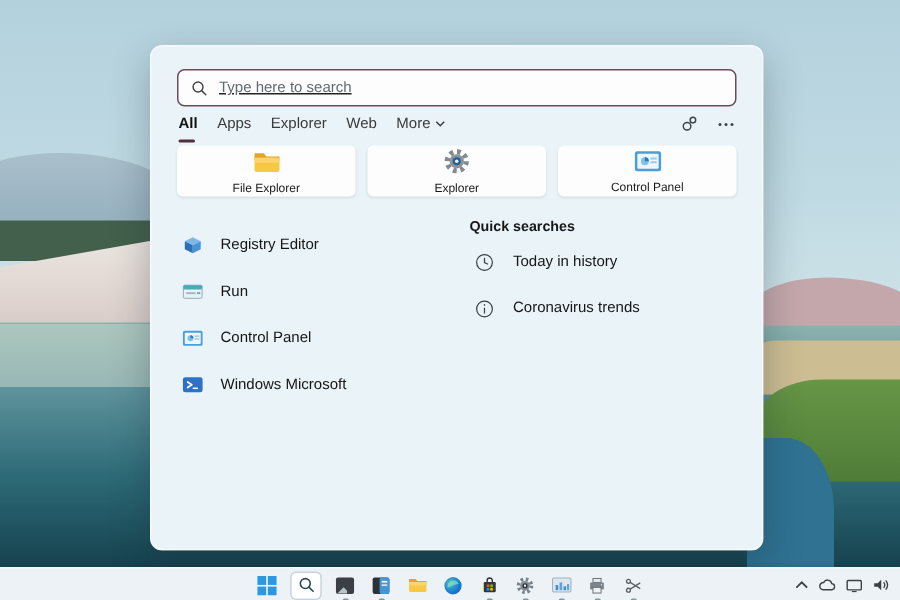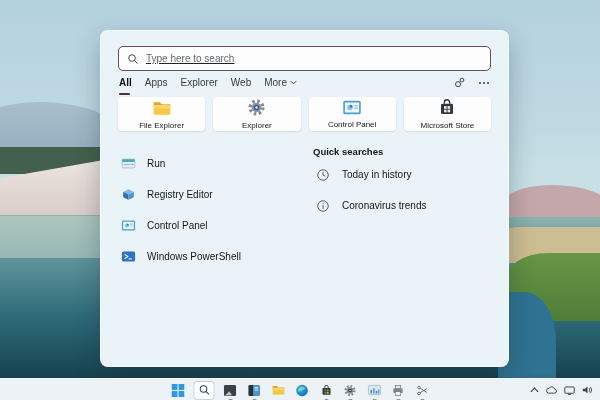--- a/index.html
+++ b/index.html
@@ -178,19 +178,6 @@
       </span>
       <span class="tile-label">Control Panel</span>
     </div>
-    <div class="tile">
-      <span>
-        <svg width="18" height="19" viewBox="0 0 24 24">
-            <path d="M8.5 7V5.2a3.5 3.5 0 0 1 7 0V7" stroke="#2b2f33" stroke-width="1.8" fill="none"></path>
-            <rect x="4" y="7" width="16" height="13.5" rx="1.6" fill="#33373c"></rect>
-            <rect x="8" y="10.2" width="3.5" height="3.5" fill="#f2f2f2"></rect>
-            <rect x="12.7" y="10.2" width="3.5" height="3.5" fill="#e8e8e8"></rect>
-            <rect x="8" y="14.9" width="3.5" height="3.5" fill="#e0e0e0"></rect>
-            <rect x="12.7" y="14.9" width="3.5" height="3.5" fill="#efefef"></rect>
-          </svg>
-      </span>
-      <span class="tile-label">Microsoft Store</span>
-    </div>
   </div>
 
   <div class="cols">

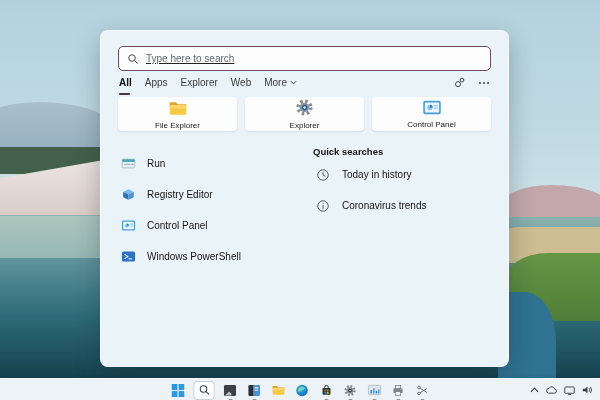--- a/index.html
+++ b/index.html
@@ -185,6 +185,16 @@
       <div class="list">
         <div class="list-item">
           <span class="li-icon">
+            <svg width="15" height="15" viewBox="0 0 24 24">
+                <polygon points="12,3.5 20.5,7.8 12,12 3.5,7.8" fill="#7db8e8"></polygon>
+                <polygon points="3.5,7.8 12,12 12,20.5 3.5,16.2" fill="#2e6fb4"></polygon>
+                <polygon points="20.5,7.8 12,12 12,20.5 20.5,16.2" fill="#4a94d4"></polygon>
+              </svg>
+          </span>
+          <span>Registry Editor</span>
+        </div>
+        <div class="list-item">
+          <span class="li-icon">
             <svg width="15" height="13" viewBox="0 0 24 20">
                 <rect x="2" y="3" width="20" height="14" rx="1.5" fill="#e9f0f3" stroke="#8fa9b4" stroke-width="1"></rect>
                 <rect x="2" y="3" width="20" height="4.5" rx="1.5" fill="#4aa9b8"></rect>
@@ -193,16 +203,6 @@
               </svg>
           </span>
           <span>Run</span>
-        </div>
-        <div class="list-item">
-          <span class="li-icon">
-            <svg width="15" height="15" viewBox="0 0 24 24">
-                <polygon points="12,3.5 20.5,7.8 12,12 3.5,7.8" fill="#7db8e8"></polygon>
-                <polygon points="3.5,7.8 12,12 12,20.5 3.5,16.2" fill="#2e6fb4"></polygon>
-                <polygon points="20.5,7.8 12,12 12,20.5 20.5,16.2" fill="#4a94d4"></polygon>
-              </svg>
-          </span>
-          <span>Registry Editor</span>
         </div>
         <div class="list-item">
           <span class="li-icon">

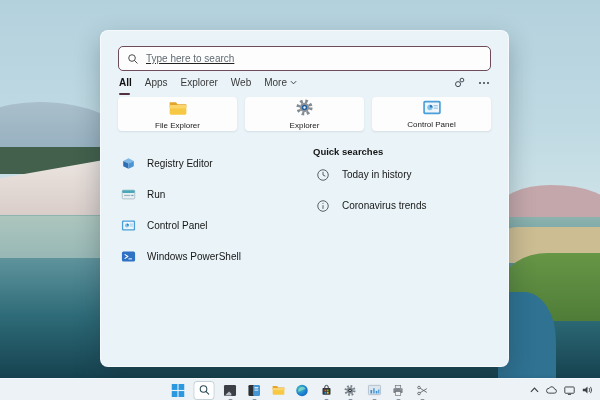--- a/index.html
+++ b/index.html
@@ -225,7 +225,7 @@
                 <rect x="12" y="13" width="5.5" height="1.6" fill="#ffffff"></rect>
               </svg>
           </span>
-          <span>Windows PowerShell</span>
+          <span>Windows Microsoft</span>
         </div>
       </div>
     </div>

